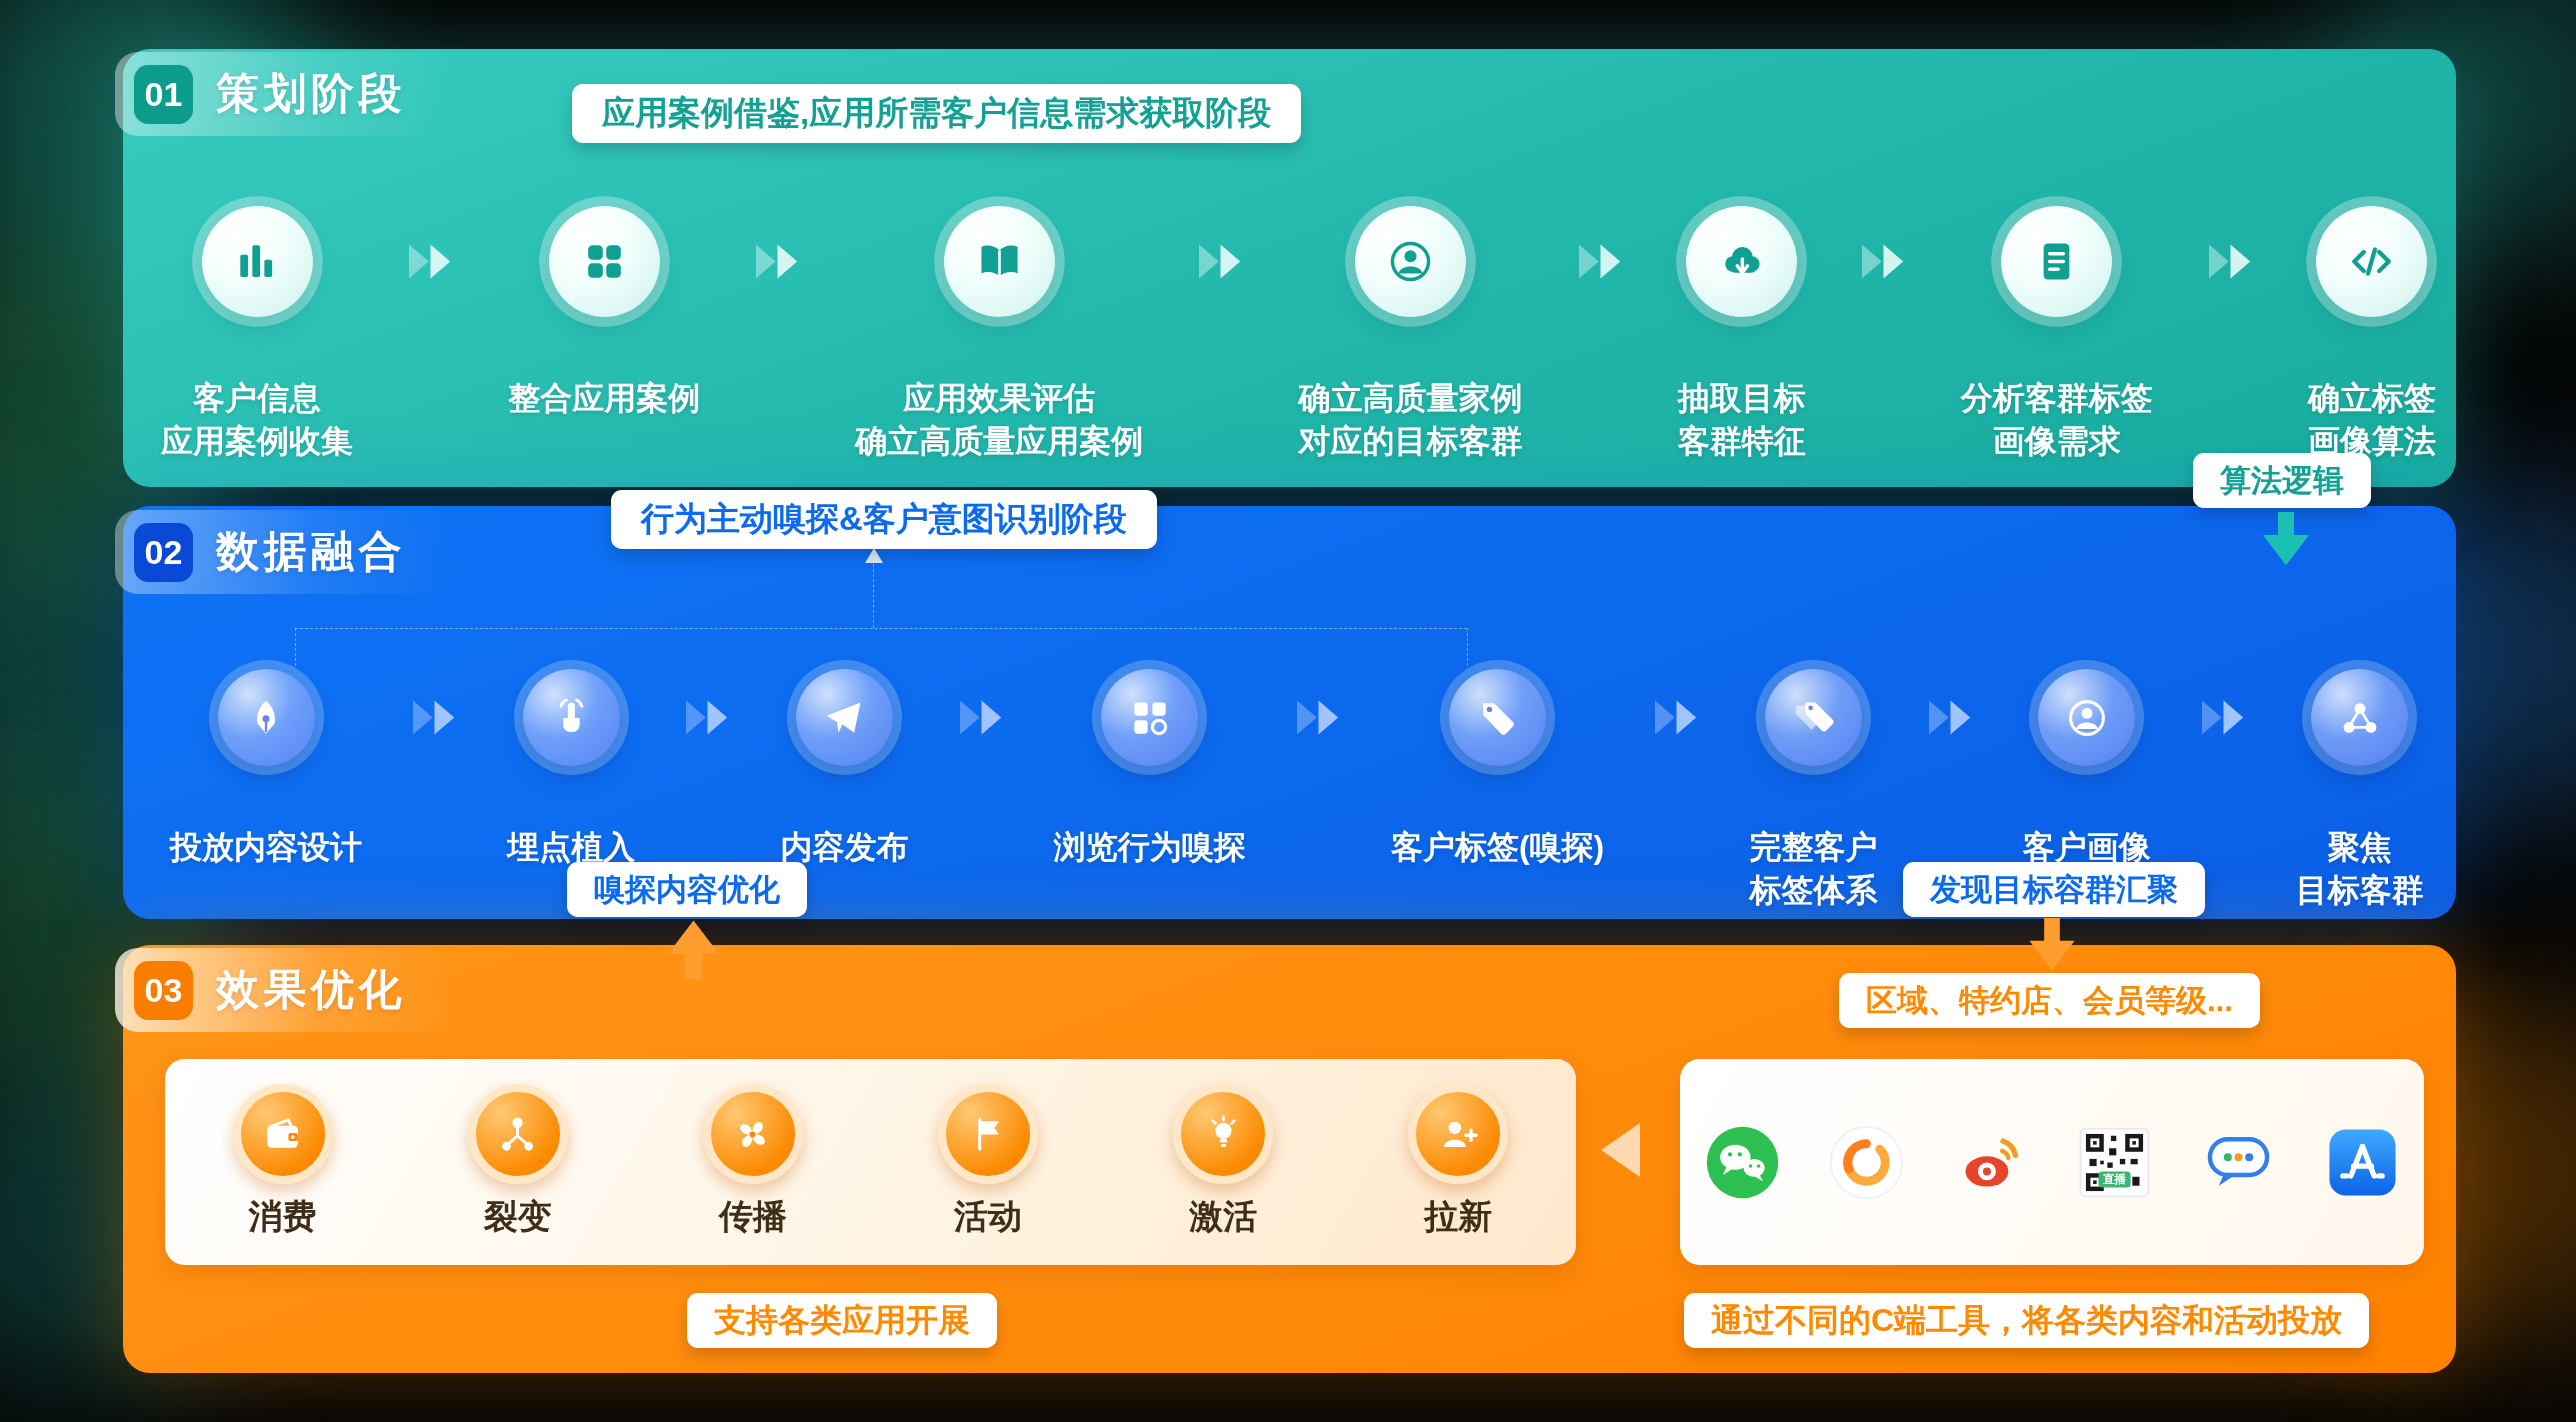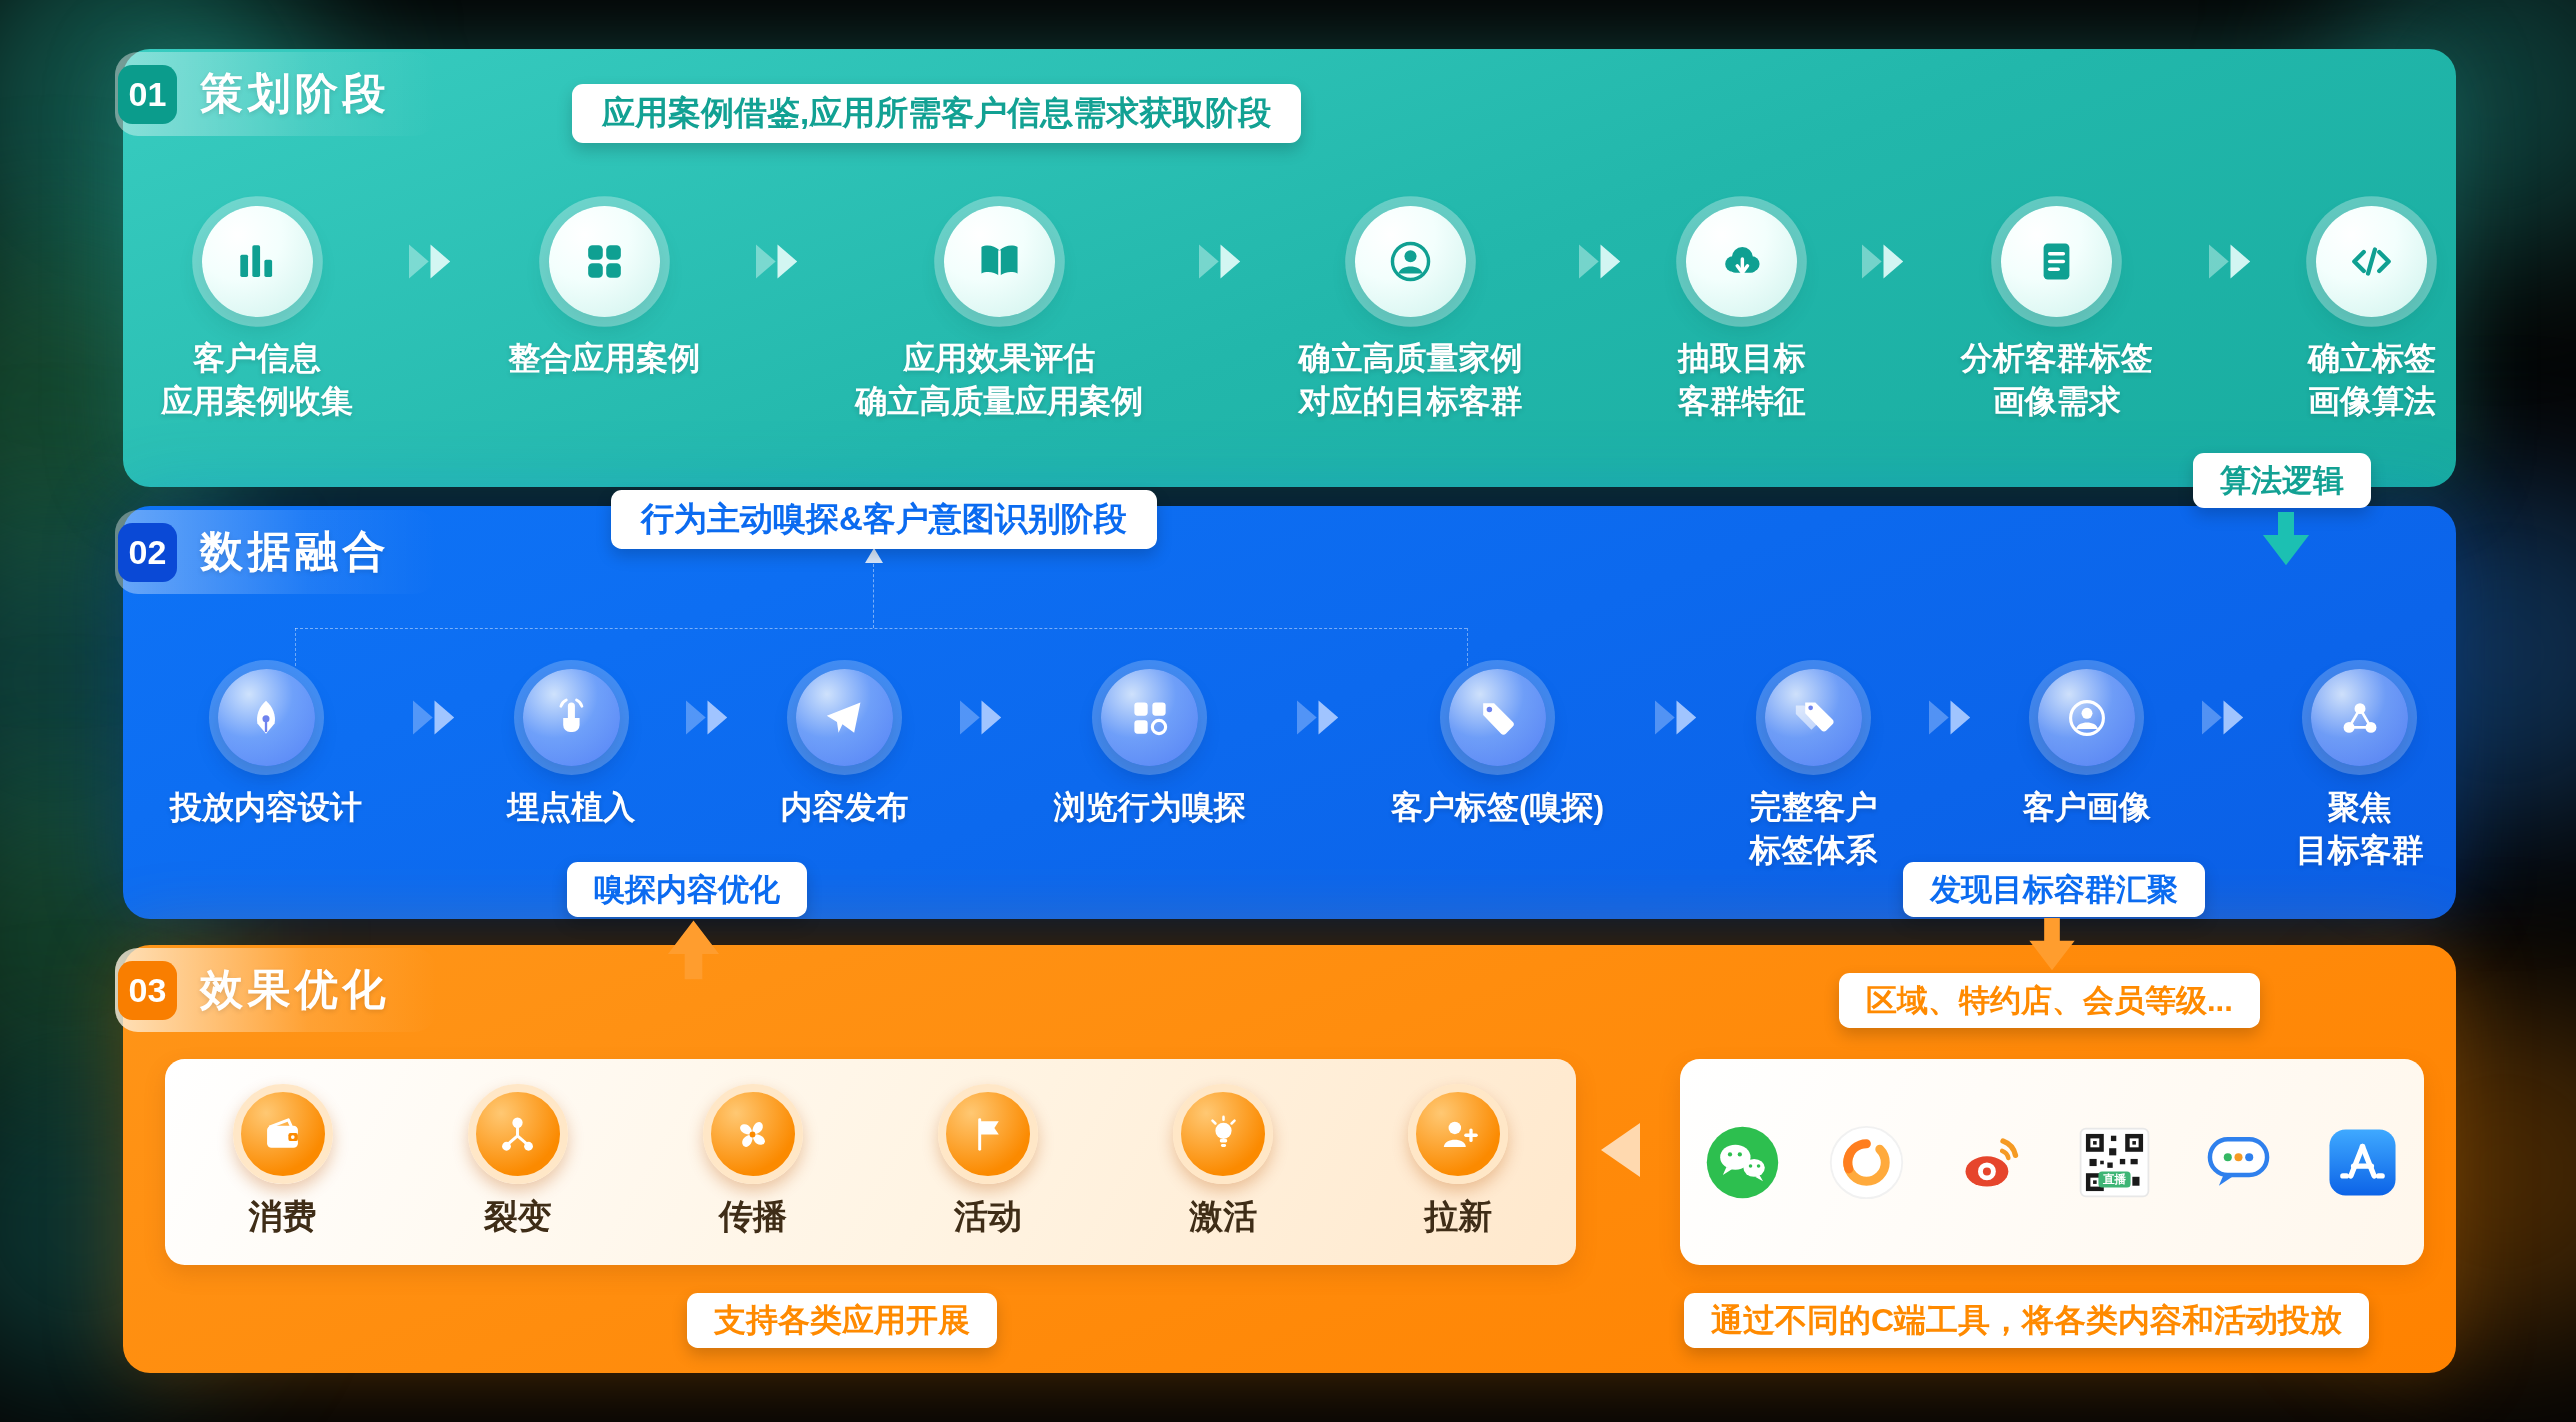--- a/index.html
+++ b/index.html
@@ -21,7 +21,7 @@
 
   
   .pill{position:absolute;display:flex;align-items:center;gap:23px;height:84px;
-        padding:0 47px 0 3px;border-radius:23px;z-index:6;}
+        padding:0 47px 0 19px;border-radius:23px;z-index:6;}
   .pill-1{left:115px;top:52px;background:linear-gradient(90deg,rgba(255,255,255,.42) 0%,rgba(255,255,255,.10) 60%,rgba(255,255,255,0) 100%);}
   .pill-2{left:115px;top:510px;background:linear-gradient(90deg,rgba(255,255,255,.38) 0%,rgba(255,255,255,.08) 60%,rgba(255,255,255,0) 100%);}
   .pill-3{left:115px;top:948px;background:linear-gradient(90deg,rgba(255,244,226,.80) 0%,rgba(255,244,226,.15) 60%,rgba(255,255,255,0) 100%);}

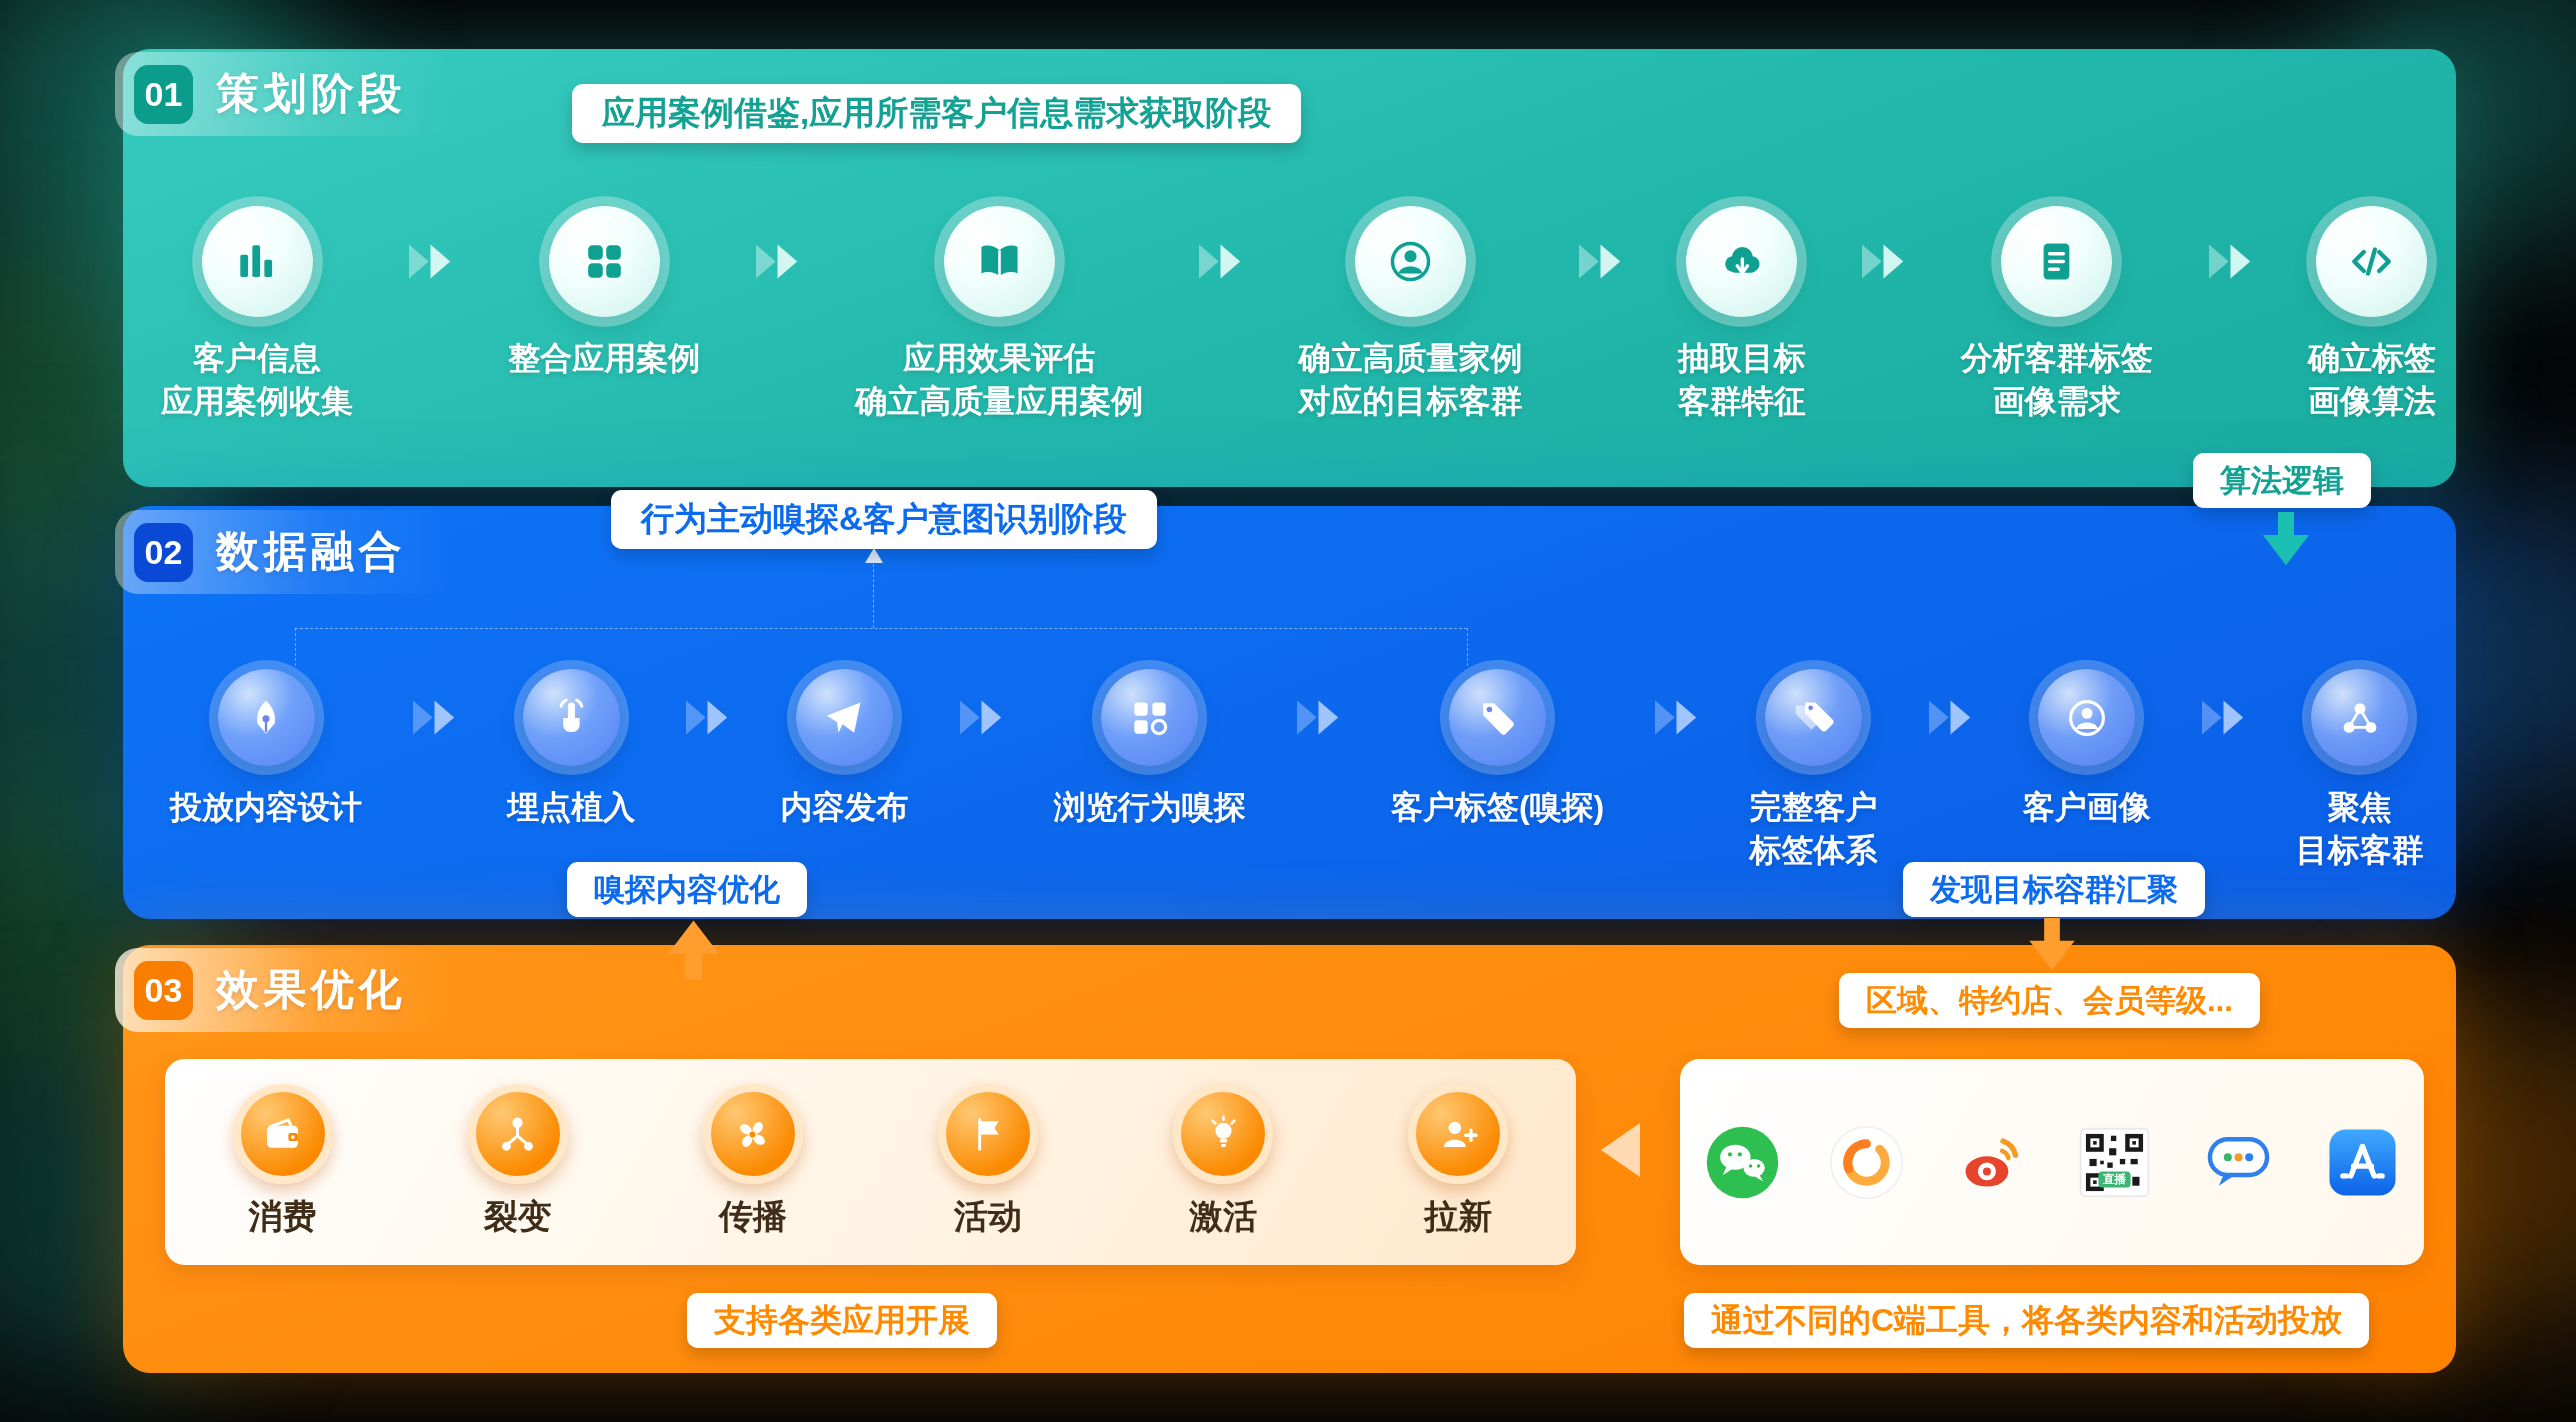--- a/index.html
+++ b/index.html
@@ -41,7 +41,7 @@
   .steps{position:absolute;display:flex;justify-content:space-between;align-items:flex-start;z-index:5;}
   .steps1{left:161px;top:206px;width:2275px;}
   .steps2{left:170px;top:669px;width:2254px;}
-  .step{display:flex;flex-direction:column;align-items:center;}
+  .step{display:flex;flex-direction:column;align-items:center;gap:40px;}
   .orb{border-radius:50%;display:flex;align-items:center;justify-content:center;flex:none;}
   .orb-t{width:111px;height:111px;
          background:radial-gradient(circle at 32% 26%,#ffffff 0%,#f3fffd 40%,#cdf2ec 100%);

